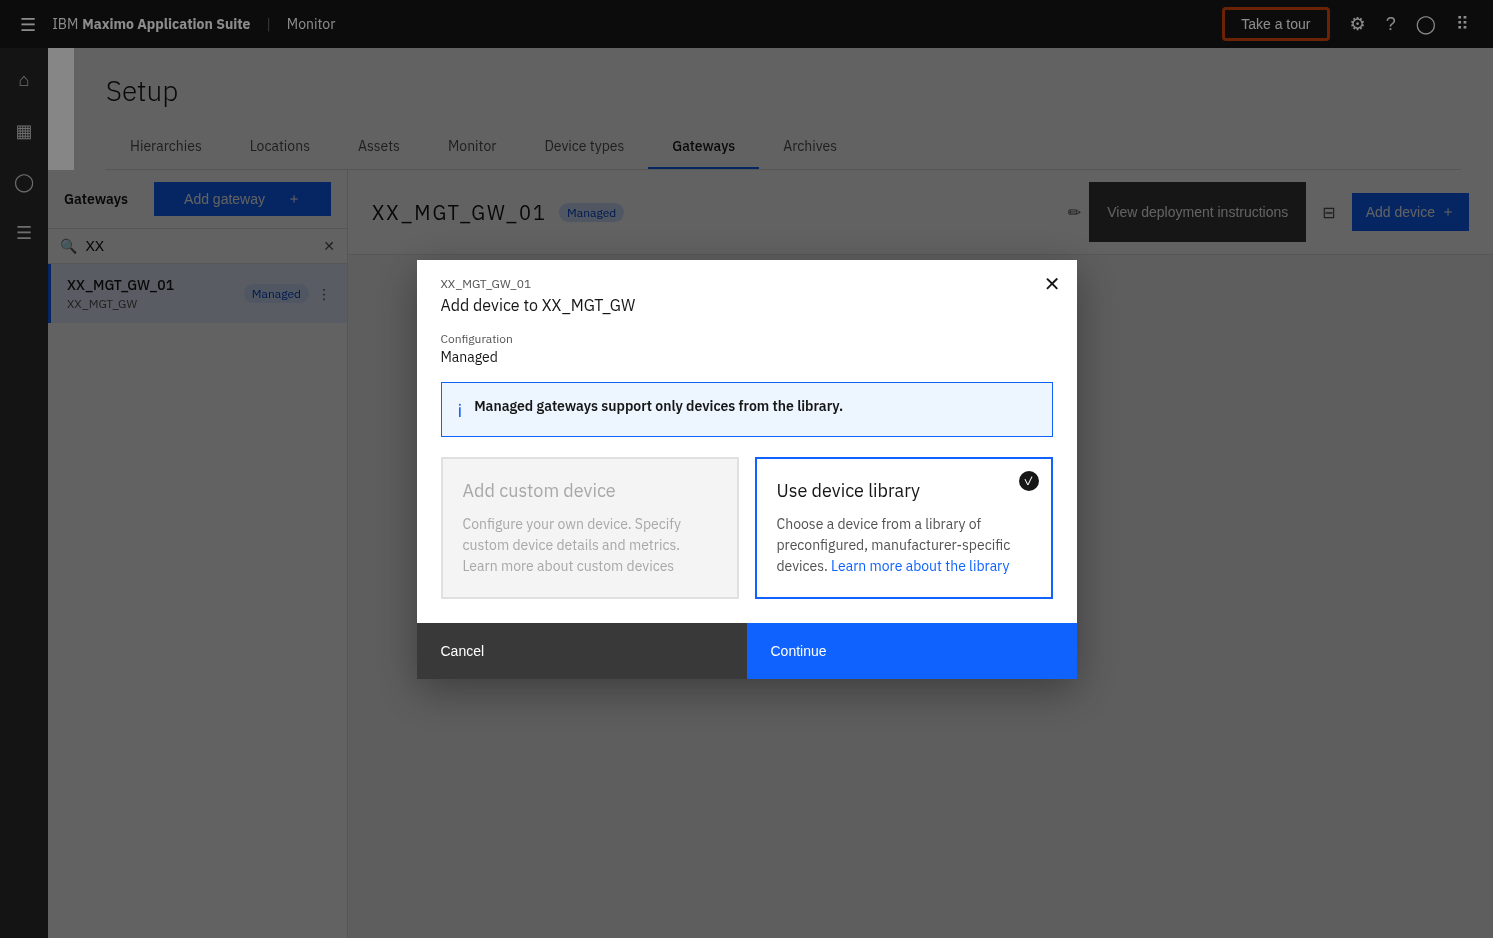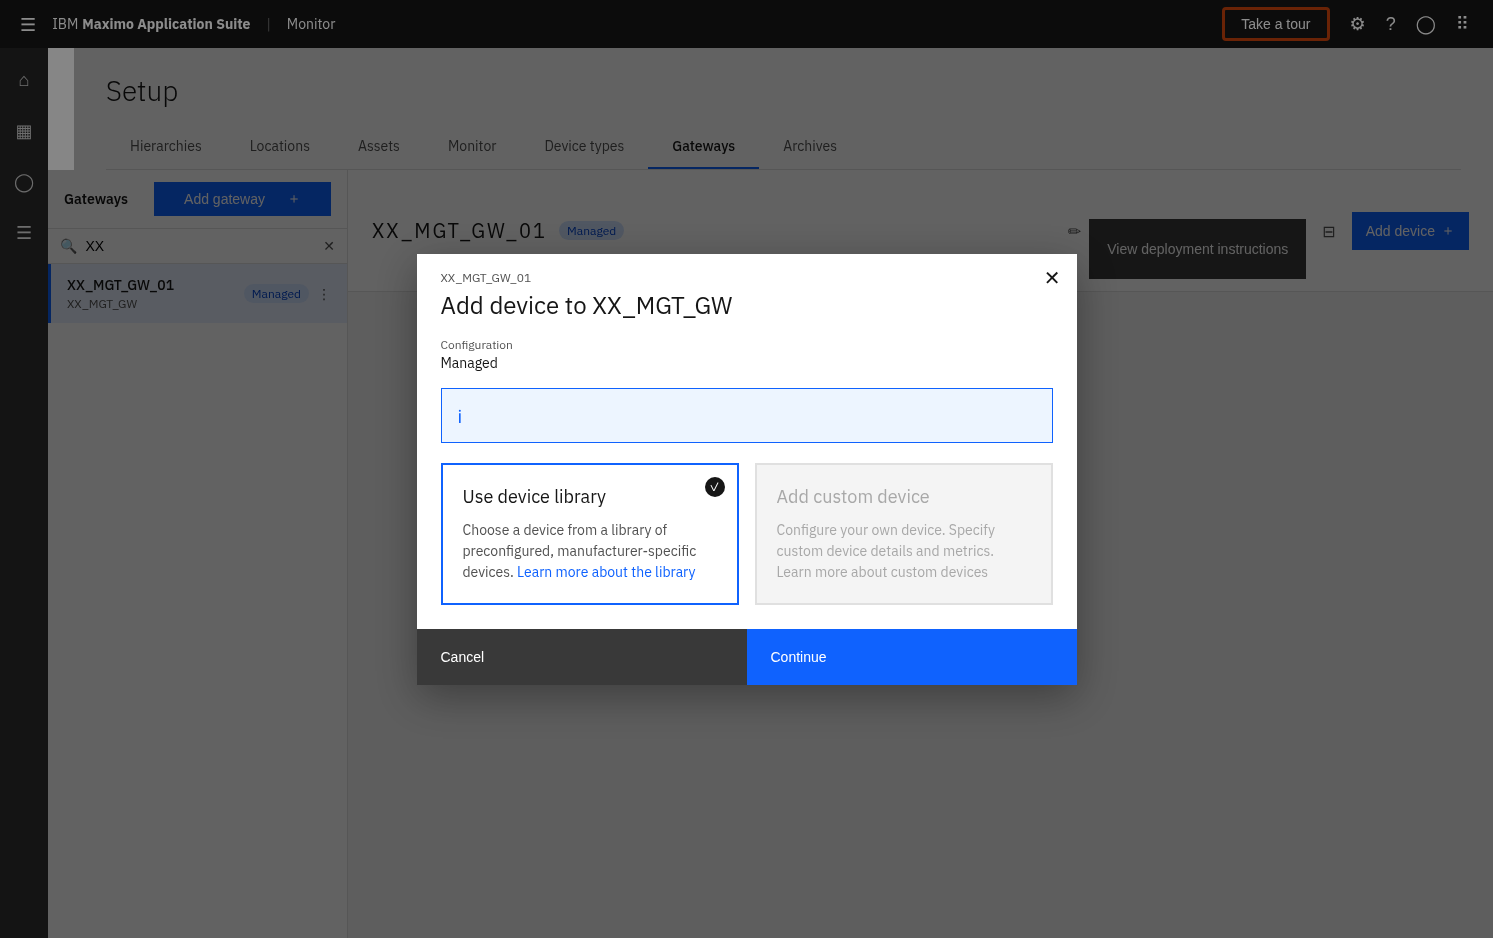--- a/index.html
+++ b/index.html
@@ -172,7 +172,6 @@
       padding: 22px 18px;
       font-size: 14px;
       cursor: pointer;
-      margin-top: 37px;
     }
     .add-device-btn {
       background: #0f62fe;

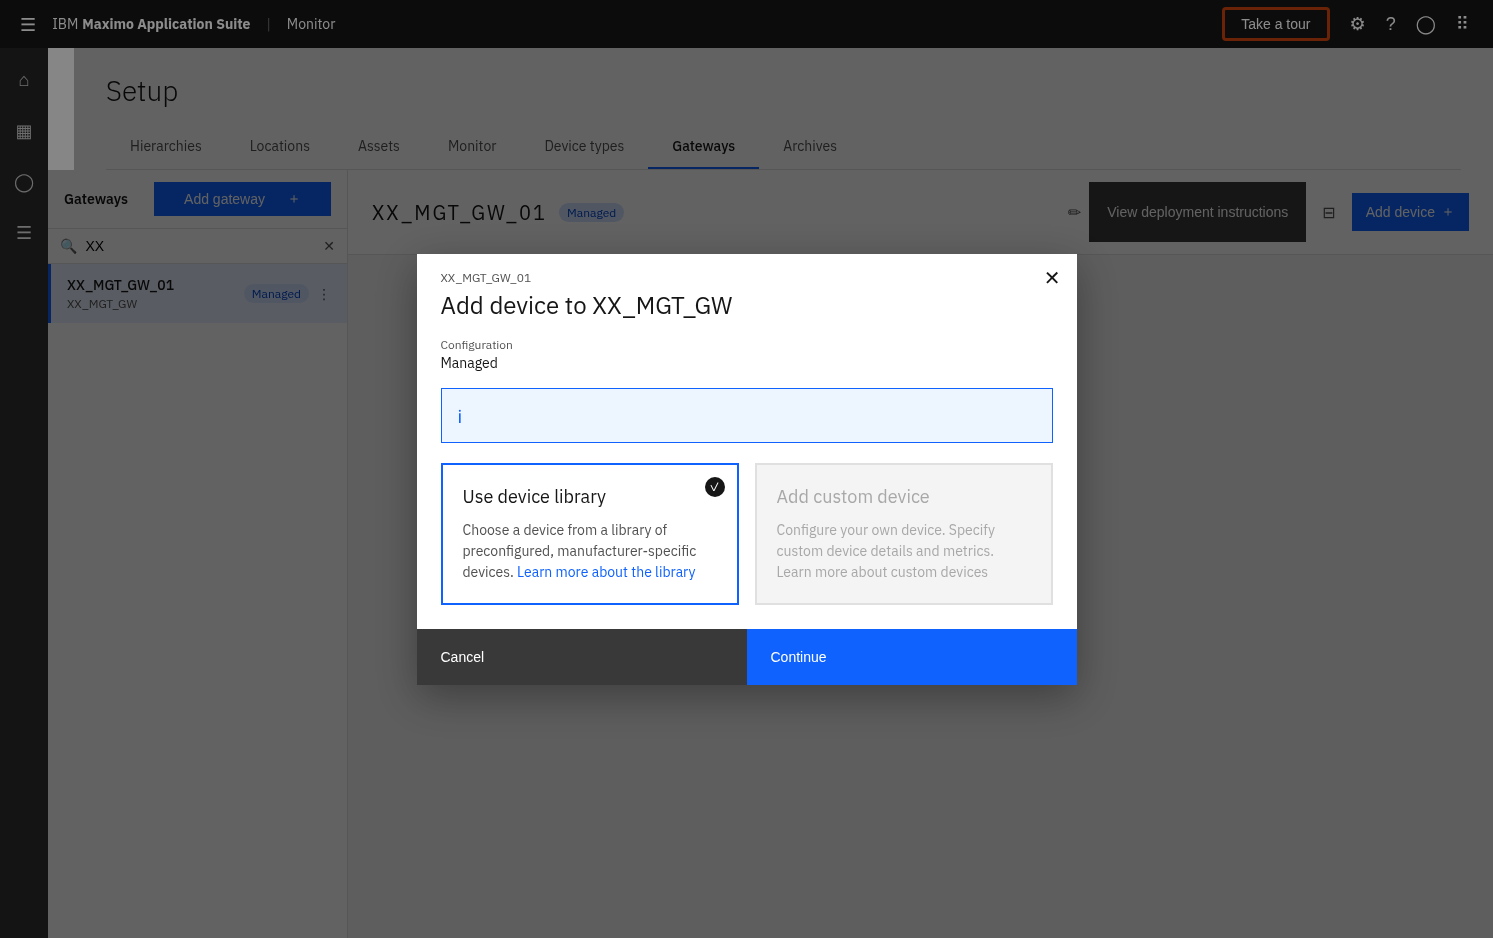--- a/index.html
+++ b/index.html
@@ -209,7 +209,7 @@
       padding: 16px 24px 0;
     }
     .modal-subtitle { font-size: 12px; color: #525252; margin-bottom: 4px; }
-    .modal-title { font-size: 24px; font-weight: 400; color: #161616; }
+    .modal-title { font-size: 16px; font-weight: 400; color: #161616; }
     .modal-close {
       position: absolute;
       top: 12px;

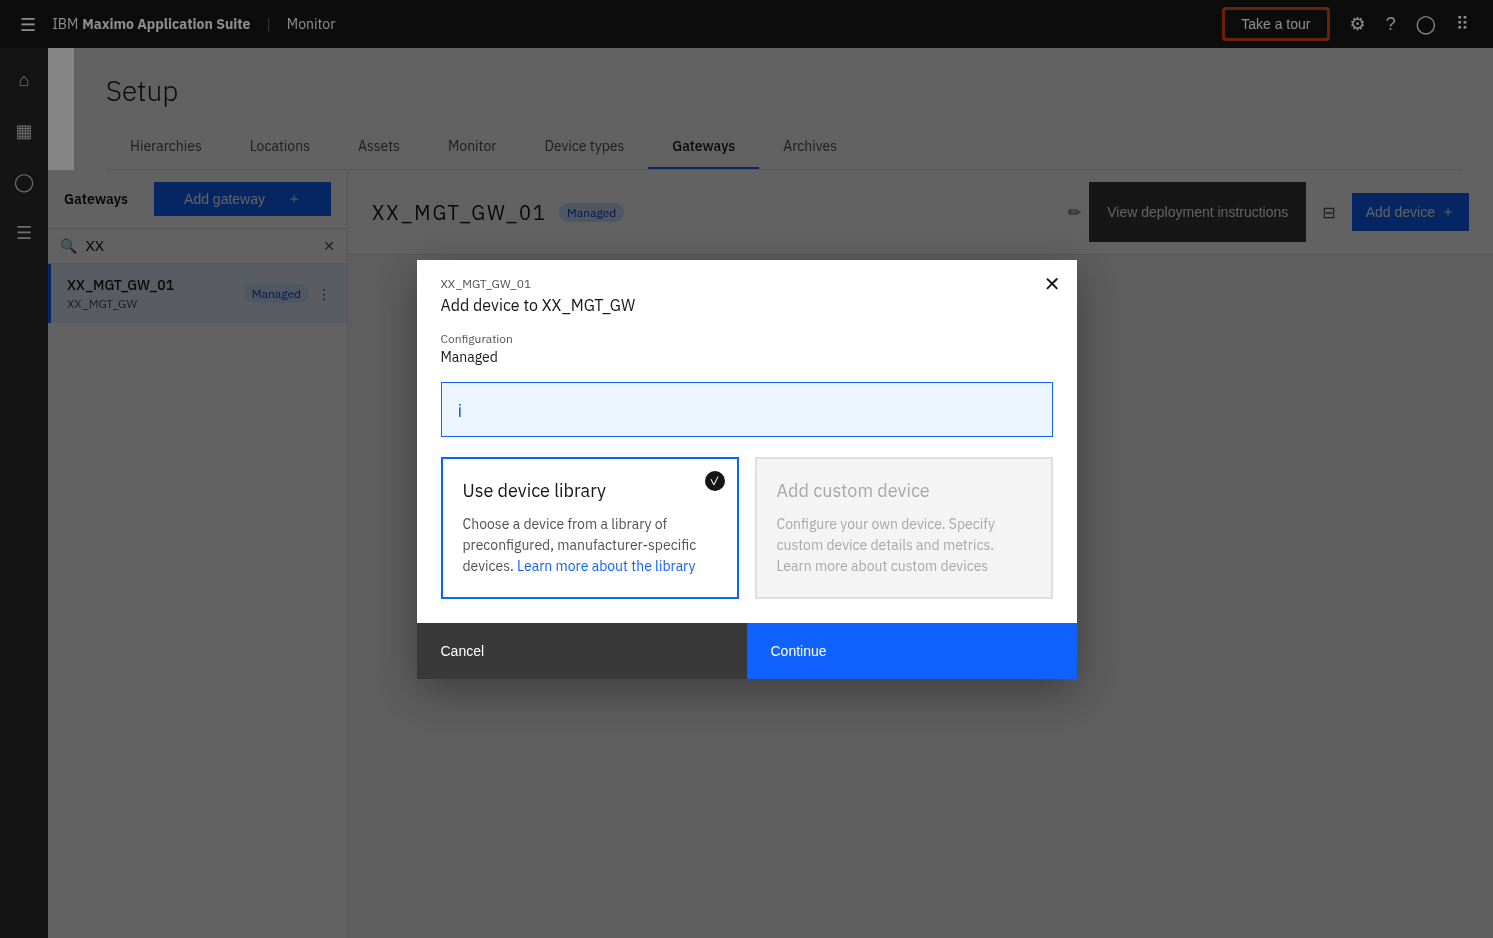--- a/index.html
+++ b/index.html
@@ -401,6 +401,9 @@
 
           <div class="info-banner">
             <span class="info-icon">ℹ</span>
+            <span class="info-text">
+              <strong>Managed gateways support only devices from the library.</strong>
+            </span>
           </div>
 
           <div class="device-cards">

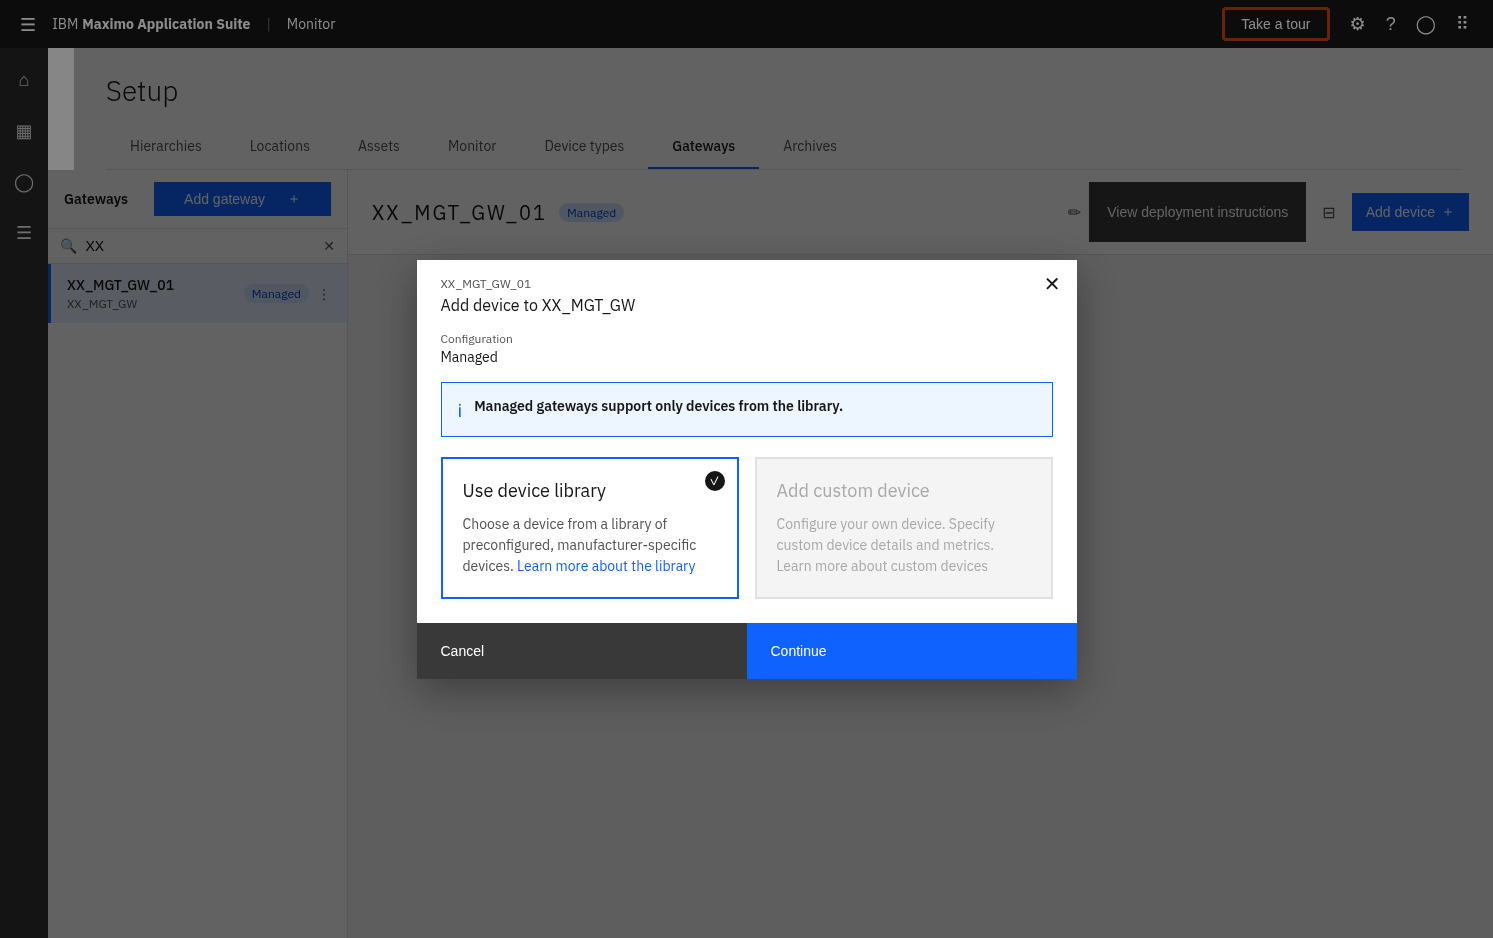--- a/index.html
+++ b/index.html
@@ -408,6 +408,14 @@
 
           <div class="device-cards">
 
+            <div class="device-card disabled">
+              <div class="device-card-title">Add custom device</div>
+              <div class="device-card-text">
+                <span>Configure your own device. Specify custom device details and metrics.</span>
+                <a class="card-link" style="color:#a8a8a8;pointer-events:none;">Learn more about custom devices</a>
+              </div>
+            </div>
+
             <div class="device-card selected">
               <div class="device-card-title">Use device library</div>
               <div class="device-card-text">
@@ -416,14 +424,6 @@
               </div>
               <div class="card-check">✓</div>
             </div>
-
-            <div class="device-card disabled">
-              <div class="device-card-title">Add custom device</div>
-              <div class="device-card-text">
-                <span>Configure your own device. Specify custom device details and metrics.</span>
-                <a class="card-link" style="color:#a8a8a8;pointer-events:none;">Learn more about custom devices</a>
-              </div>
-            </div>
           </div>
         </div>
 

